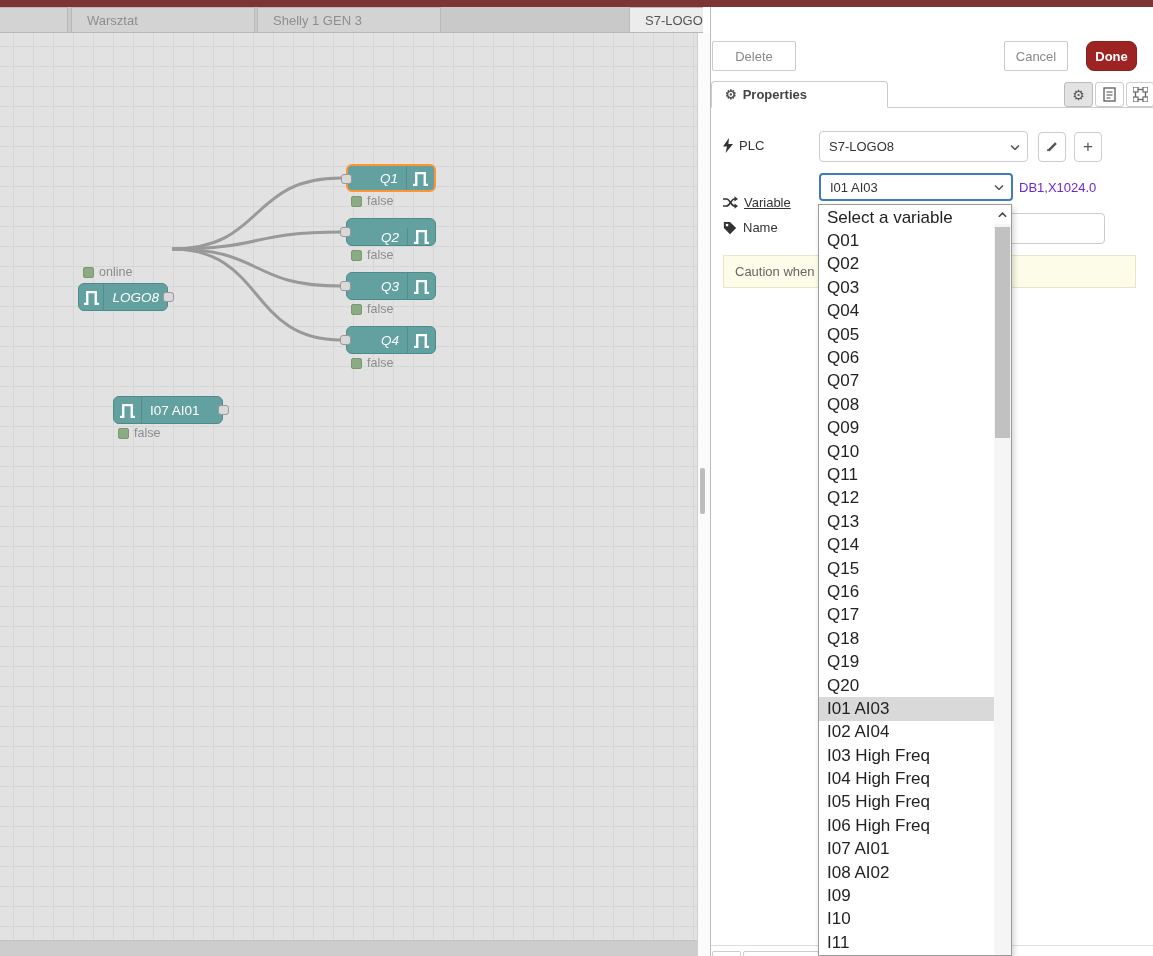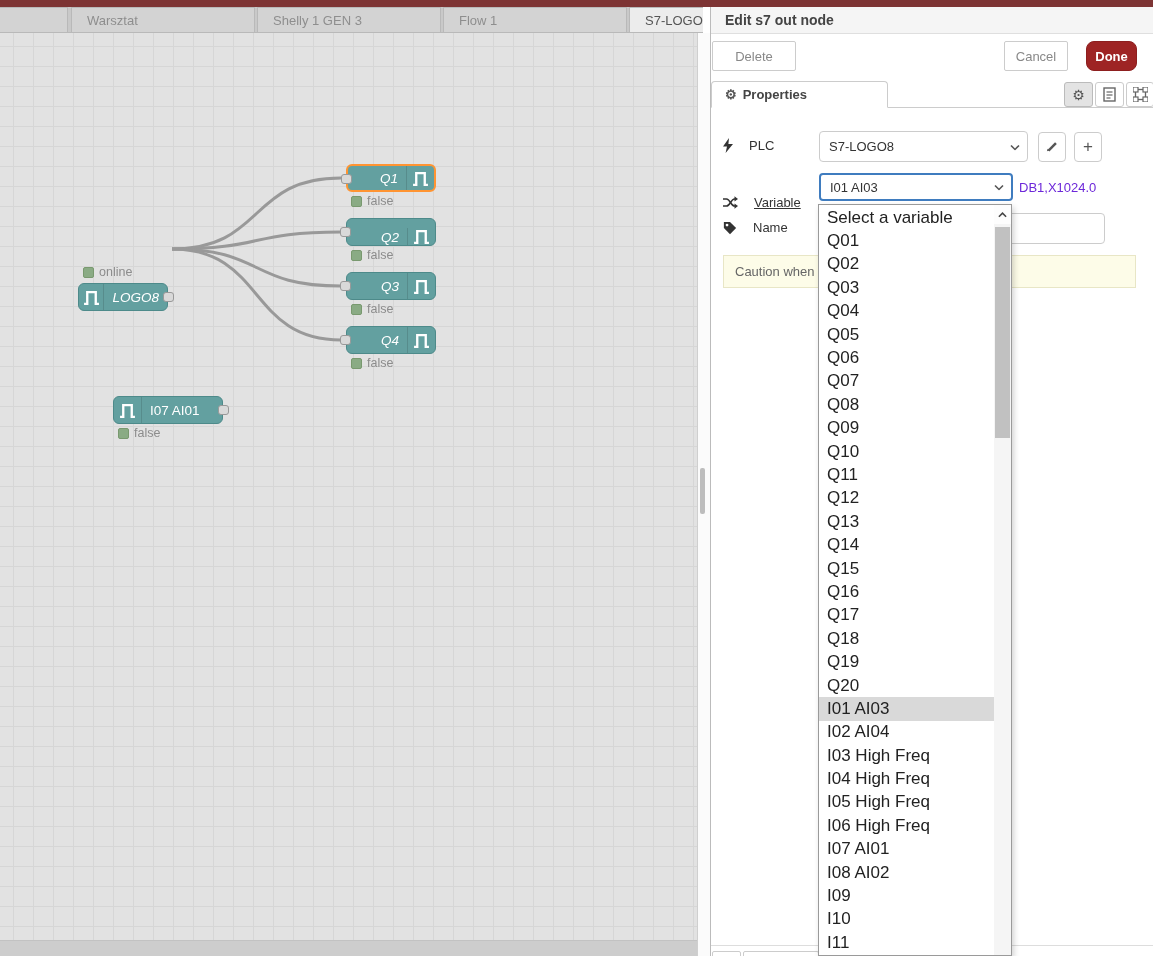--- a/index.html
+++ b/index.html
@@ -114,7 +114,6 @@
       <div class="ws-tab" style="left: -14px; width: 82px;"></div>
       <div class="ws-tab" style="left: 71px; width: 184px;">Warsztat</div>
       <div class="ws-tab" style="left: 257px; width: 184px;">Shelly 1 GEN 3</div>
-      <div class="ws-tab" style="left: 443px; width: 184px;">Flow 1</div>
       <div class="ws-tab active" style="left: 629px; width: 150px;">S7-LOGO8</div>
     </div>
 

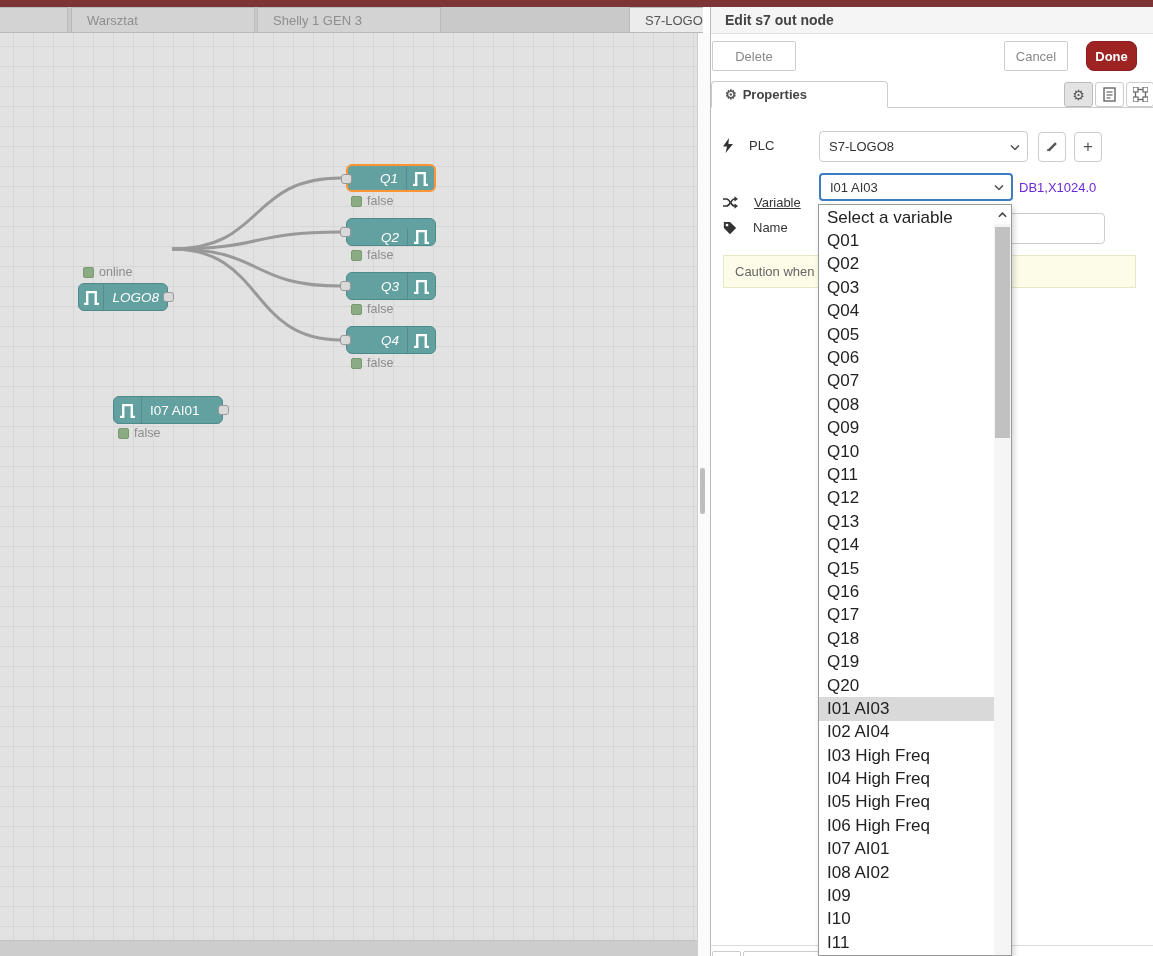--- a/index.html
+++ b/index.html
@@ -211,7 +211,6 @@
   </div>
 
   <div id="panel">
-    <div id="panel-header">Edit s7 out node</div>
 
     <div class="btn" style="left:1px; top:34px; width:84px;">Delete</div>
     <div class="btn" style="left:293px; top:34px; width:64px;">Cancel</div>

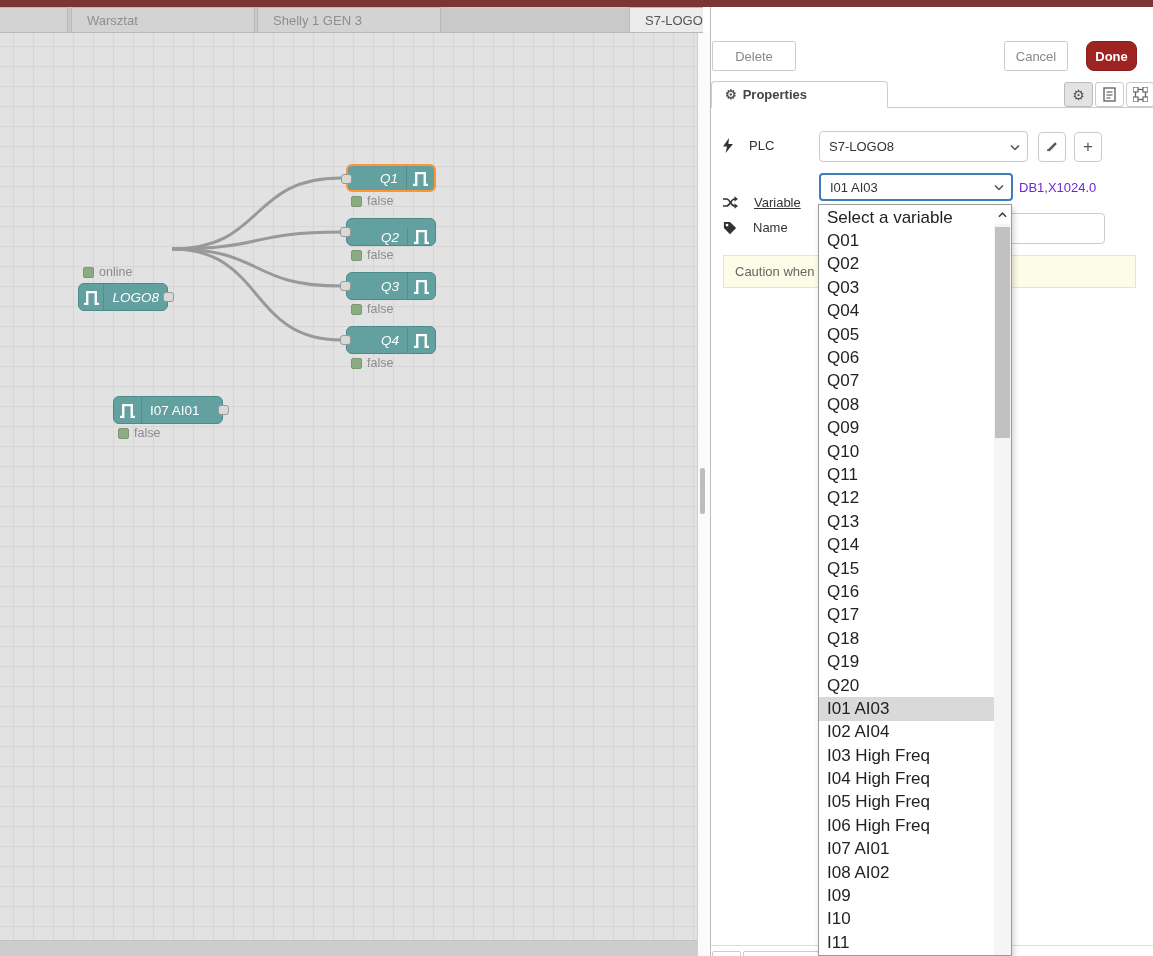--- a/index.html
+++ b/index.html
@@ -67,7 +67,7 @@
     border-radius:3px; background:#fff; display:flex; align-items:center; justify-content:center; }
   .mini-btn.active { background:#e3e3e3; border-color:#bbb; }
 
-  .form-row-label { position:absolute; display:flex; align-items:center; gap:16px;
+  .form-row-label { position:absolute; display:flex; align-items:center; gap:6px;
     font-size:13px; color:#333; }
   .sel { position:absolute; border:1px solid #ccc; border-radius:4px; background:#fff;
     font-size:13px; color:#333; display:flex; align-items:center; padding:0 9px; }

